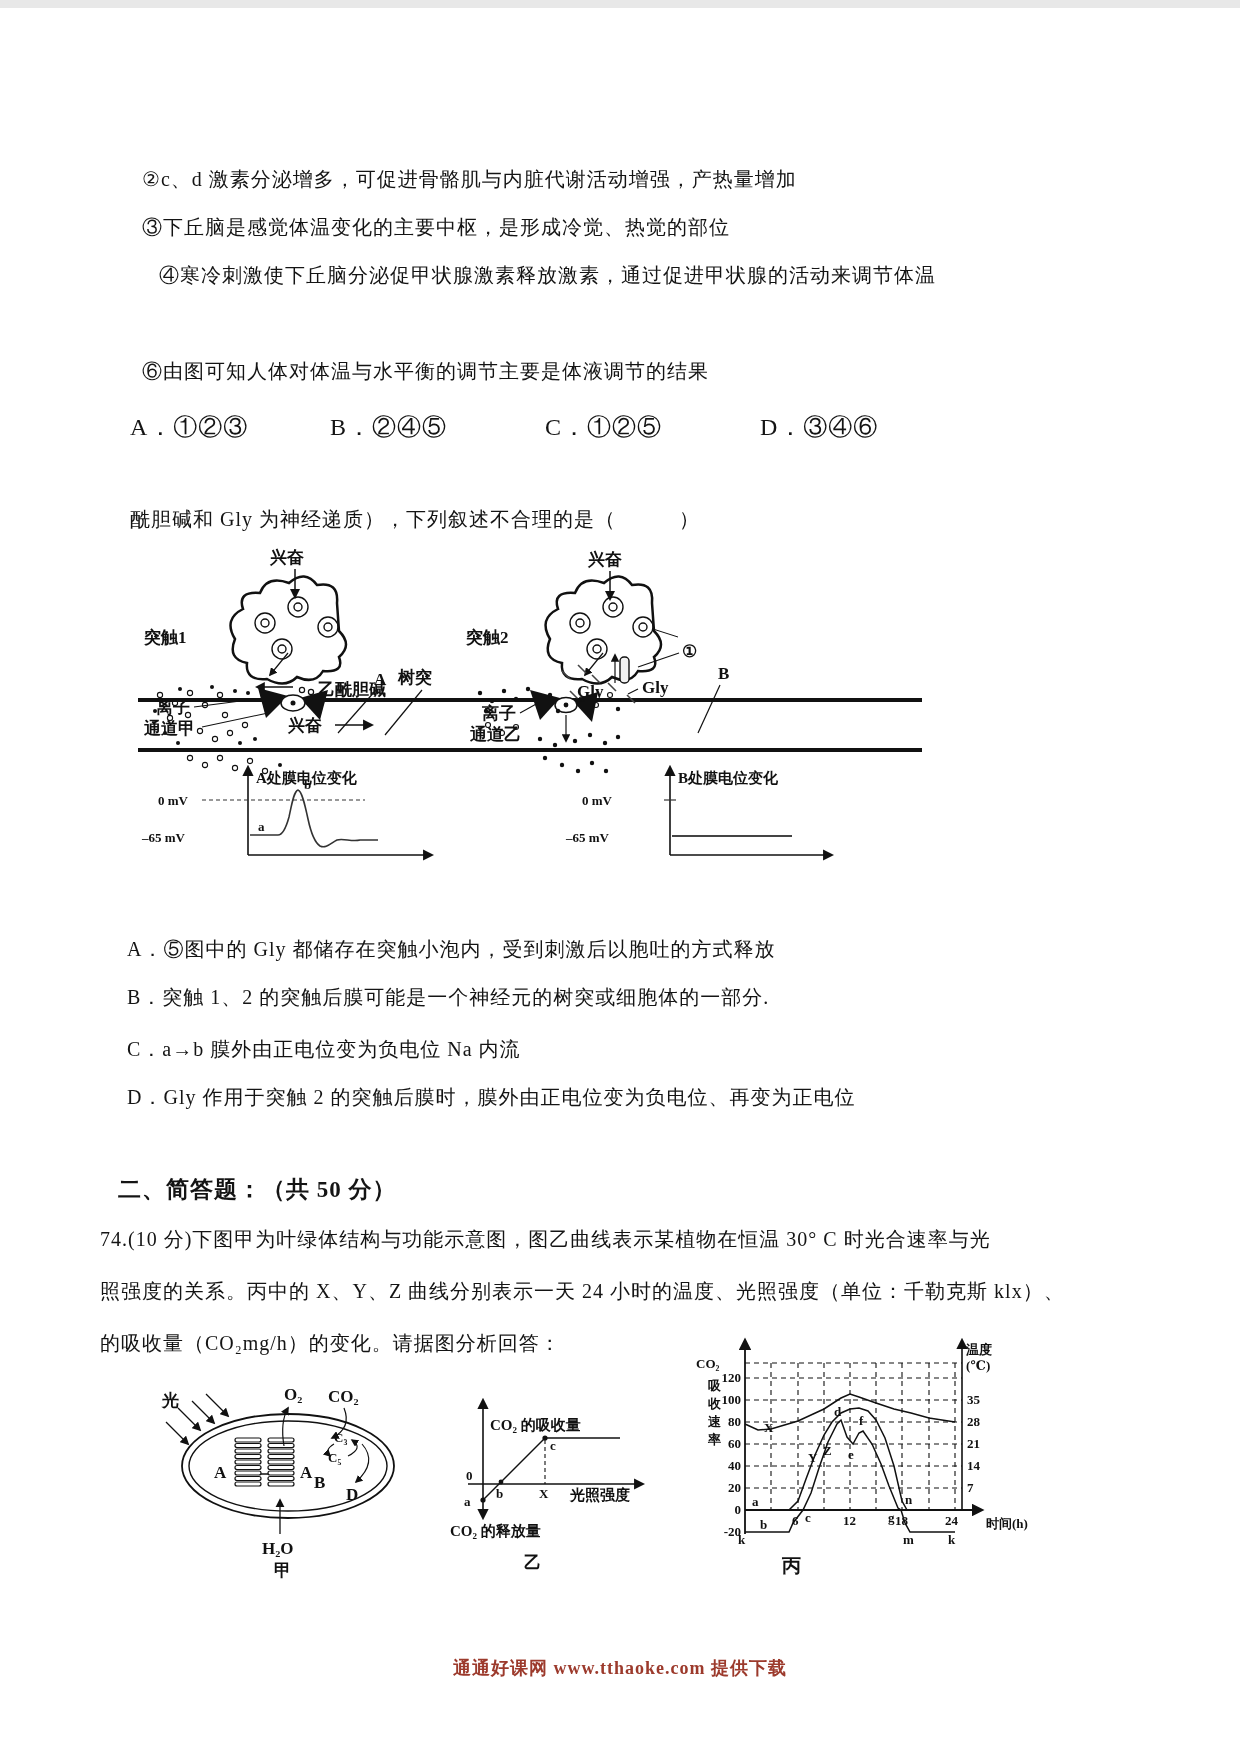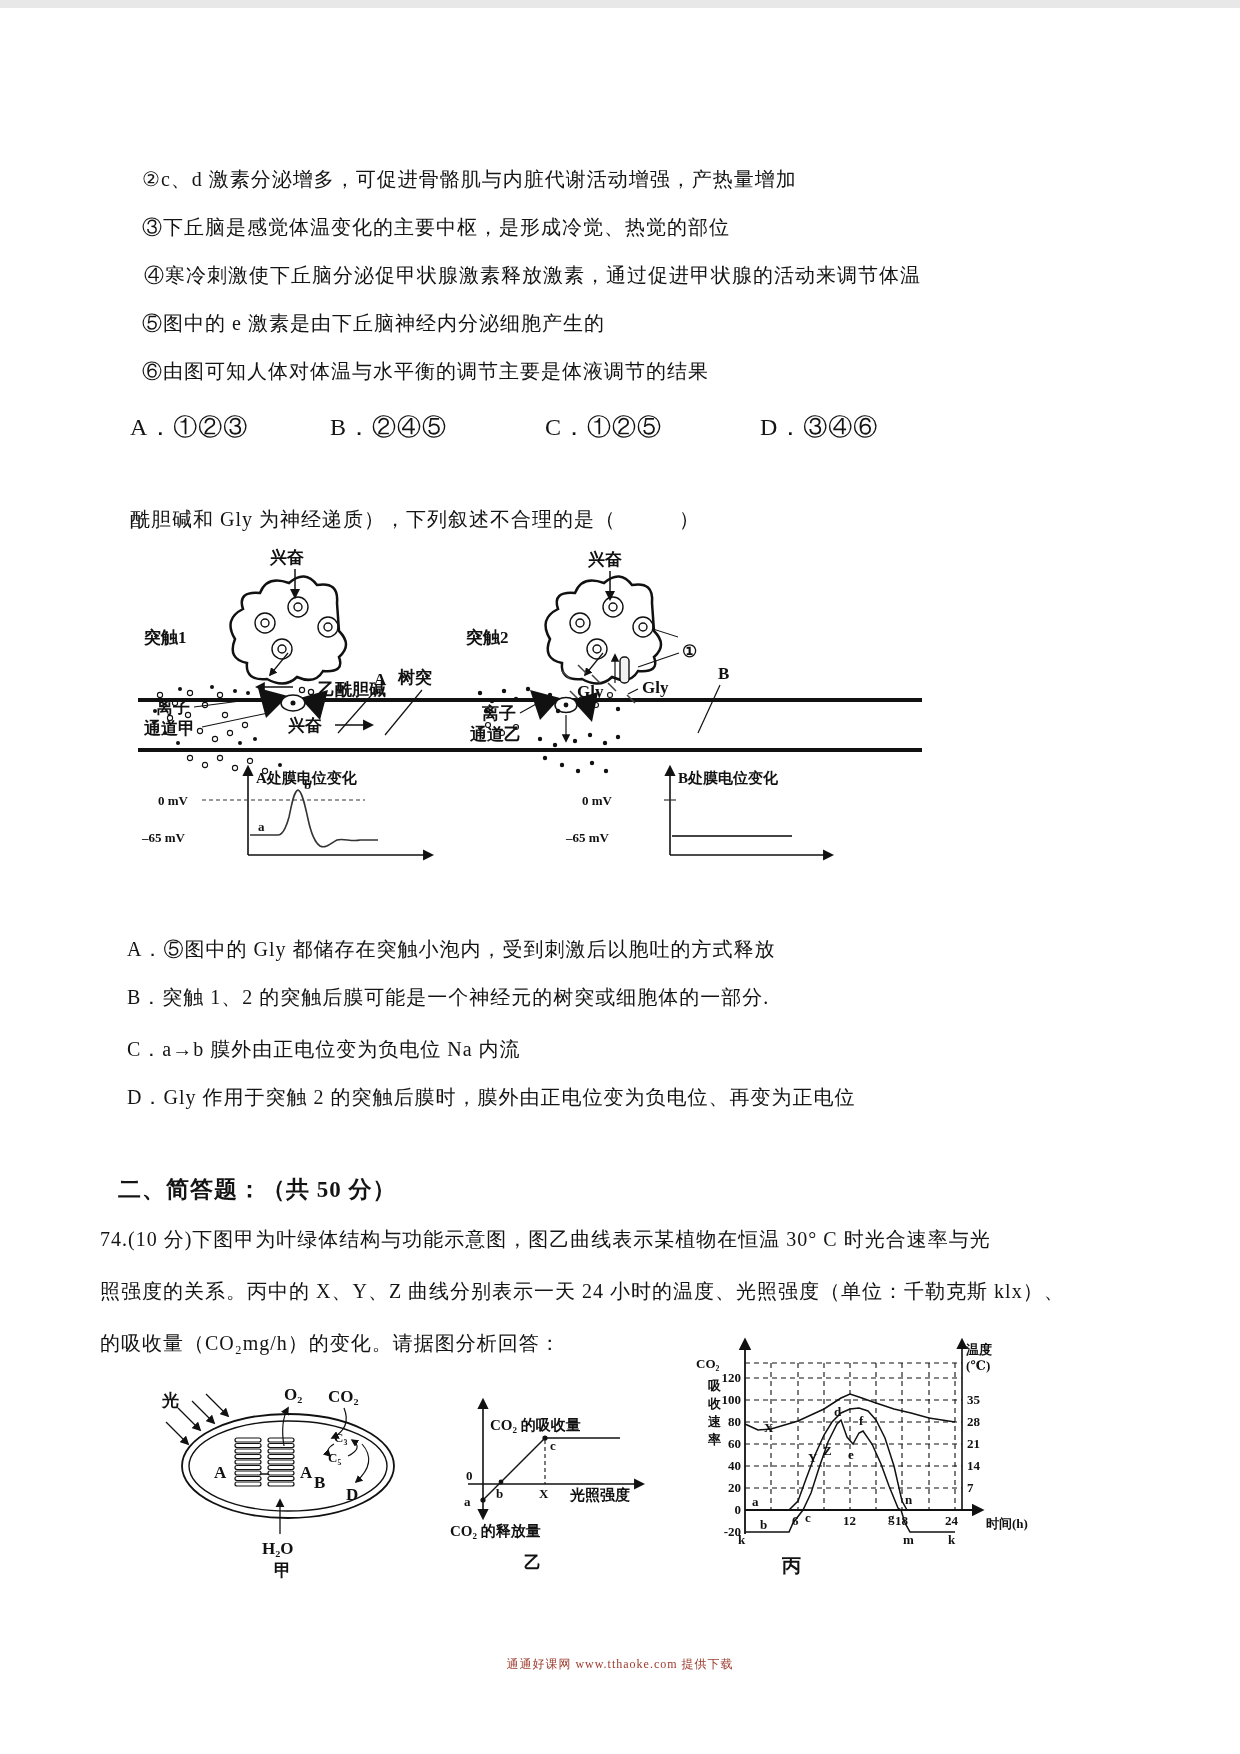--- a/index.html
+++ b/index.html
@@ -25,7 +25,7 @@
 
   <div class="line" style="left:142px;top:158px">②c、d 激素分泌增多，可促进骨骼肌与内脏代谢活动增强，产热量增加</div>
   <div class="line" style="left:142px;top:206px">③下丘脑是感觉体温变化的主要中枢，是形成冷觉、热觉的部位</div>
-  <div class="line" style="left:144px;top:254px">④寒冷刺激使下丘脑分泌促甲状腺激素释放激素，通过促进甲状腺的活动来调节体温</div>
+  <div class="line" style="left:159px;top:254px">④寒冷刺激使下丘脑分泌促甲状腺激素释放激素，通过促进甲状腺的活动来调节体温</div>
   <div class="line" style="left:142px;top:302px">⑤图中的 e 激素是由下丘脑神经内分泌细胞产生的</div>
   <div class="line" style="left:142px;top:350px">⑥由图可知人体对体温与水平衡的调节主要是体液调节的结果</div>
 

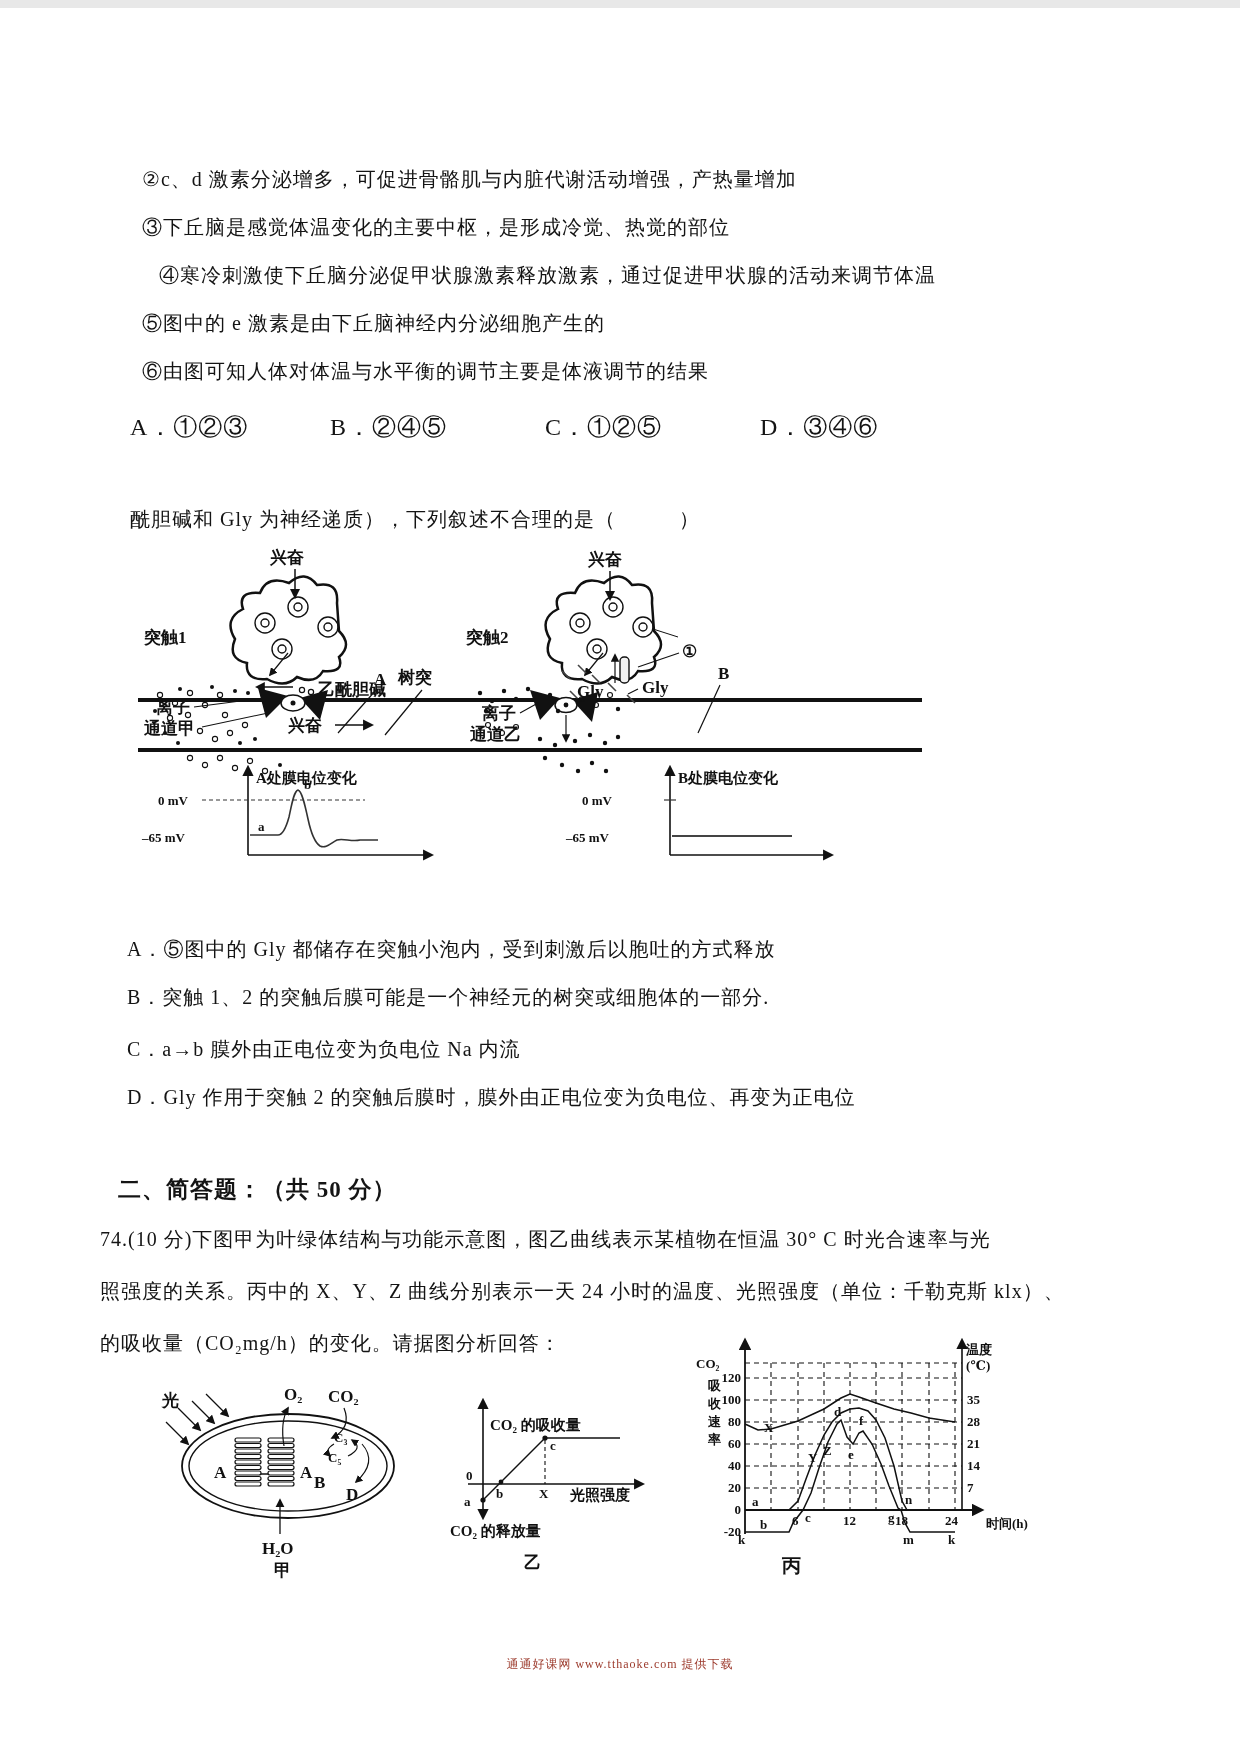--- a/index.html
+++ b/index.html
@@ -26,7 +26,6 @@
   <div class="line" style="left:142px;top:158px">②c、d 激素分泌增多，可促进骨骼肌与内脏代谢活动增强，产热量增加</div>
   <div class="line" style="left:142px;top:206px">③下丘脑是感觉体温变化的主要中枢，是形成冷觉、热觉的部位</div>
   <div class="line" style="left:159px;top:254px">④寒冷刺激使下丘脑分泌促甲状腺激素释放激素，通过促进甲状腺的活动来调节体温</div>
-  <div class="line" style="left:142px;top:302px">⑤图中的 e 激素是由下丘脑神经内分泌细胞产生的</div>
   <div class="line" style="left:142px;top:350px">⑥由图可知人体对体温与水平衡的调节主要是体液调节的结果</div>
 
   <div class="opt-row">

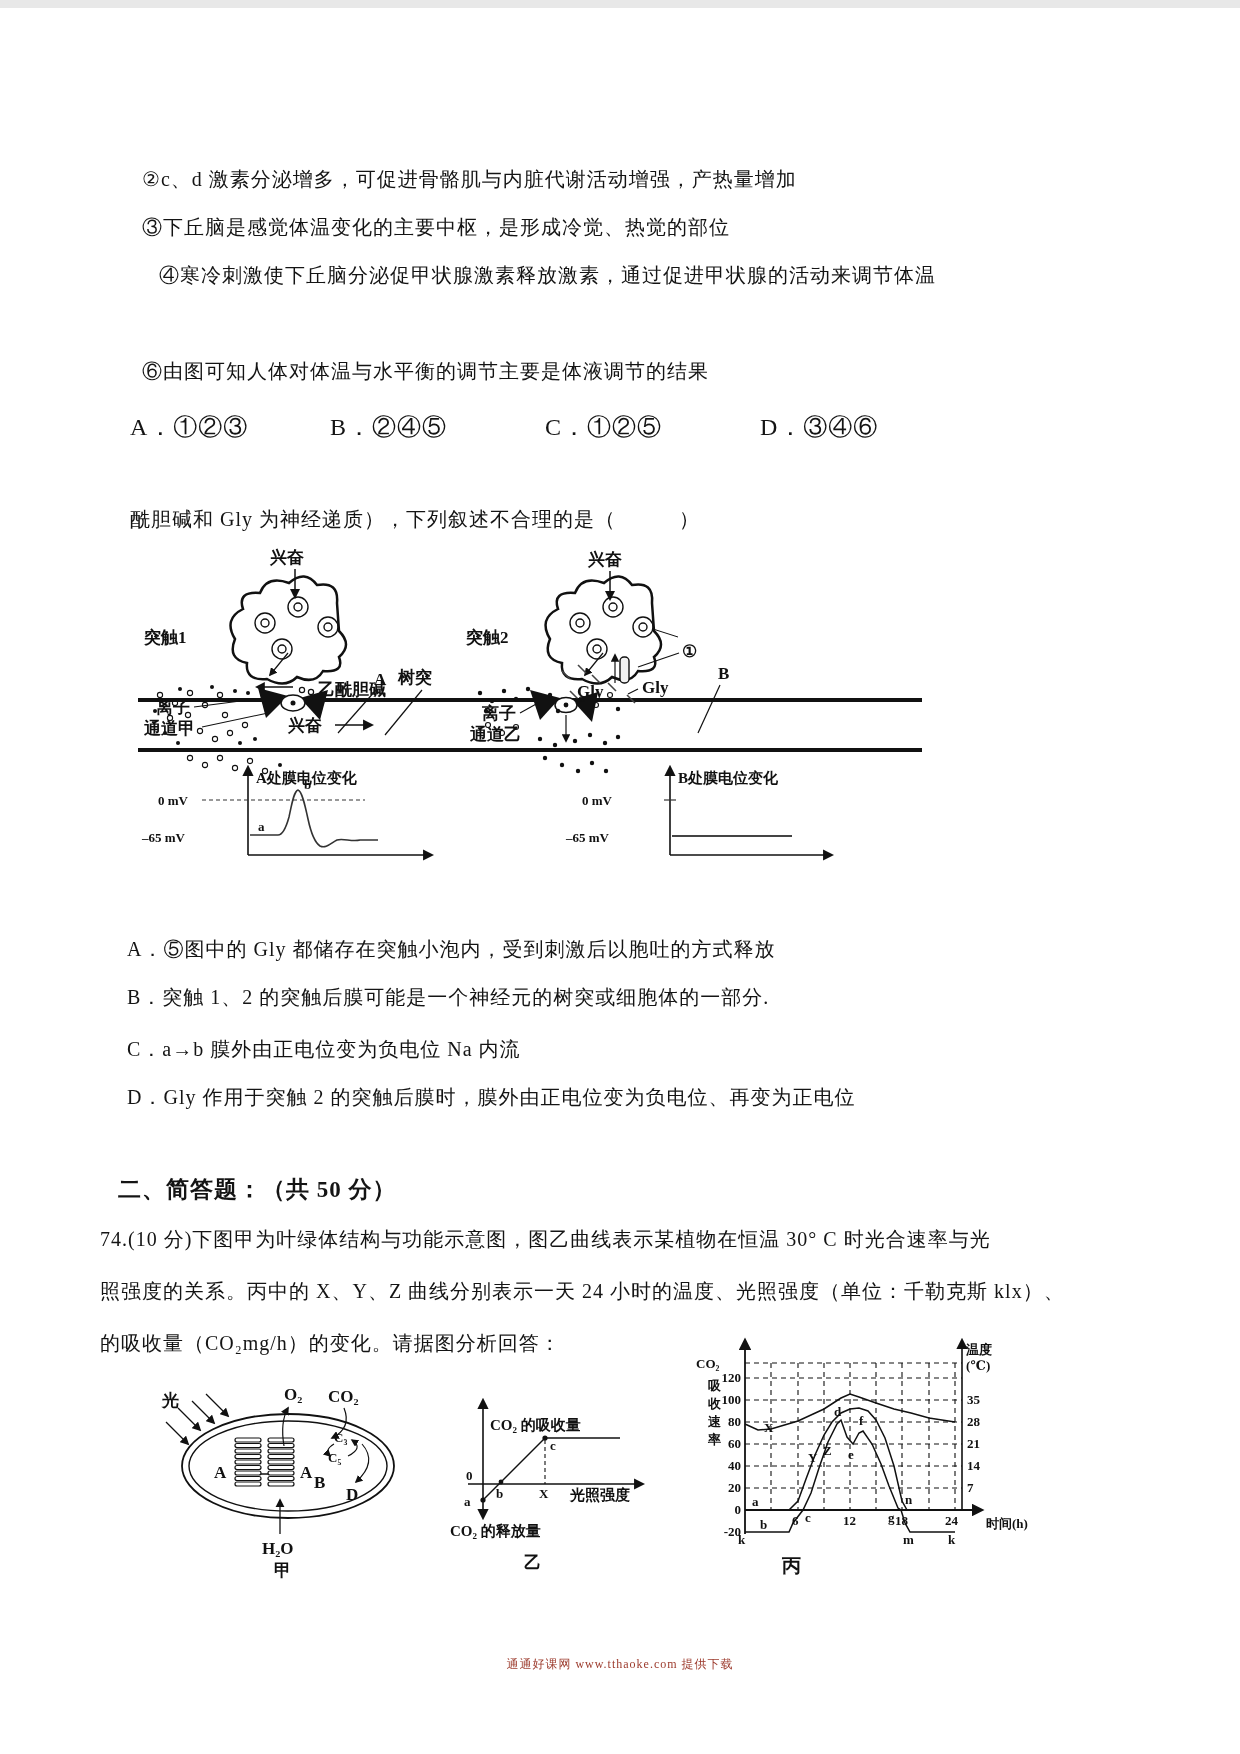--- a/index.html
+++ b/index.html
@@ -8,8 +8,8 @@
   .line{position:absolute;font-size:20px;white-space:nowrap;letter-spacing:1px;}
   .opt-row span{position:absolute;font-size:24px;white-space:nowrap;letter-spacing:1px;}
   .heading{position:absolute;font-size:23px;font-weight:bold;letter-spacing:1px;white-space:nowrap;text-align:center;}
-  .footer{position:absolute;width:100%;text-align:center;font-size:12px;color:#9c3a2c;
-          letter-spacing:1px;font-weight:normal;}
+  .footer{position:absolute;width:100%;text-align:center;font-size:18px;color:#9c3a2c;
+          letter-spacing:1px;font-weight:bold;}
   svg{position:absolute;overflow:visible;}
   svg text{font-family:"Liberation Serif","DejaVu Serif",serif;fill:#111;}
   .dlab{font-size:17px;font-weight:bold;}

